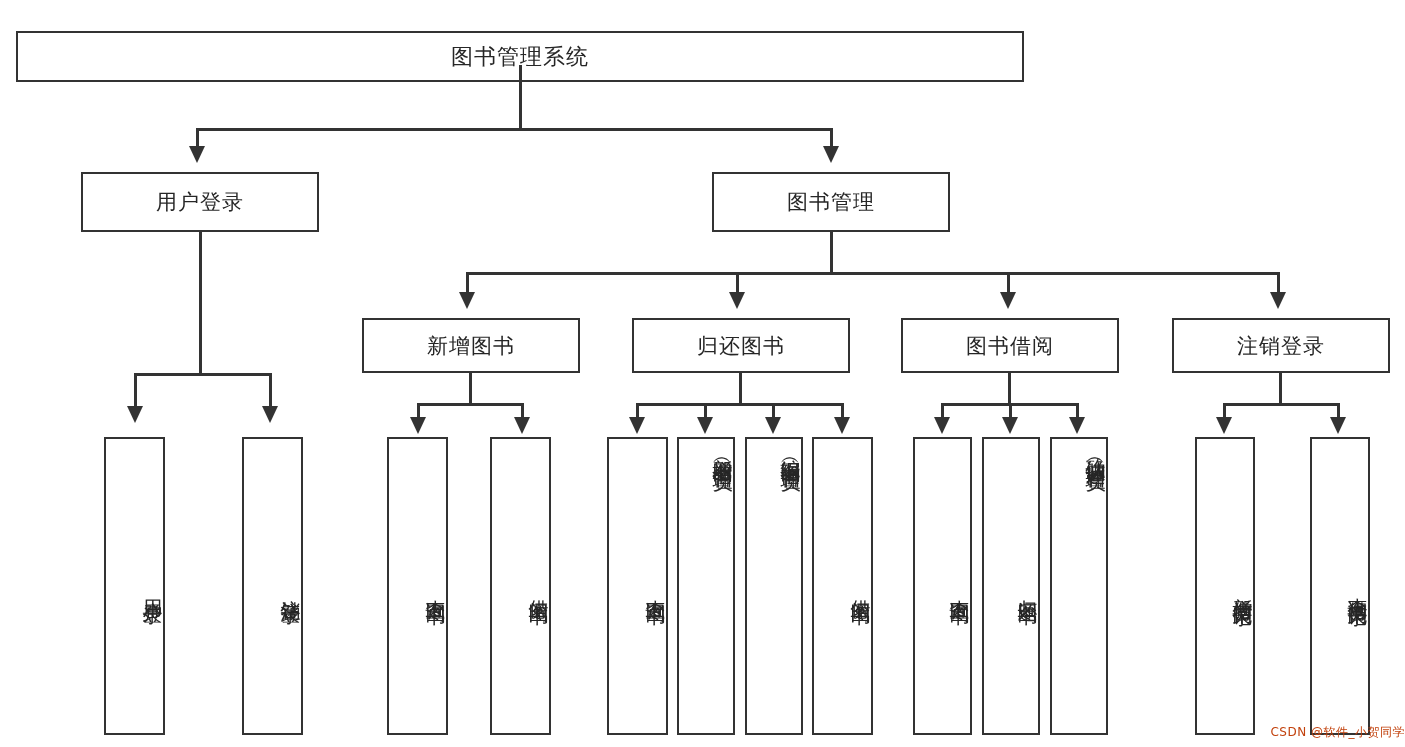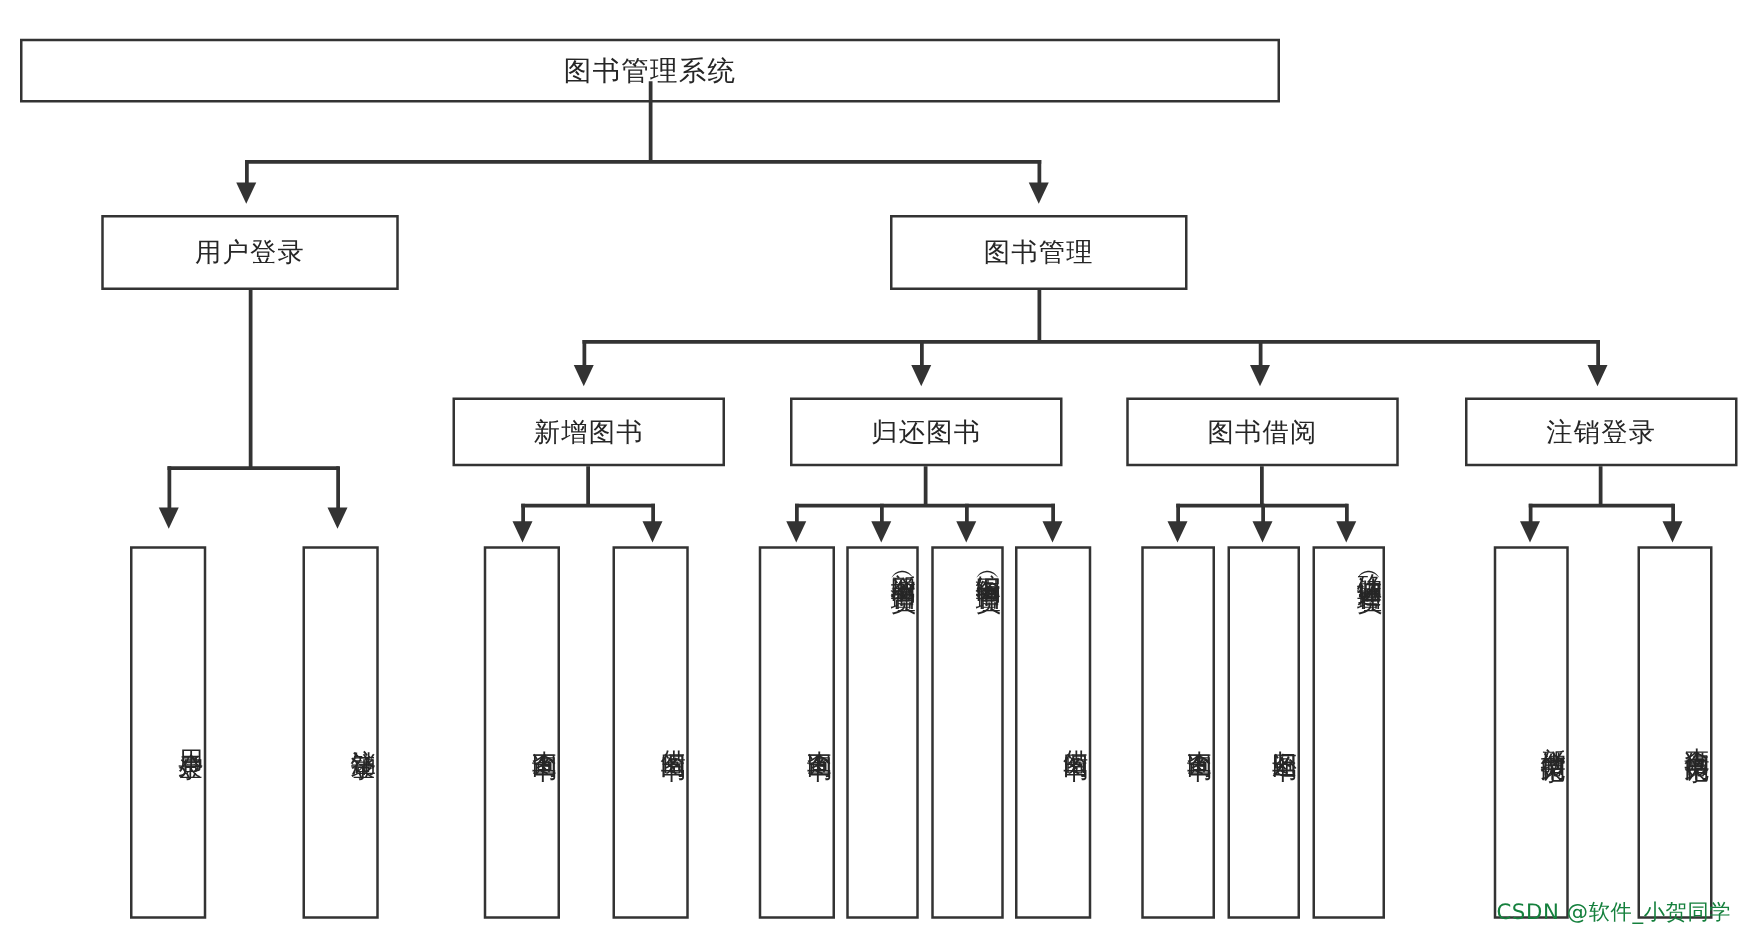--- a/index.html
+++ b/index.html
@@ -61,10 +61,10 @@
   }
   .watermark {
     position: absolute;
-    right: 20px;
+    right: 0;
     bottom: 6px;
-    font-size: 17px;
-    color: #15803d;
+    font-size: 12px;
+    color: #c2410c;
     letter-spacing: 0.5px;
     white-space: nowrap;
   }

